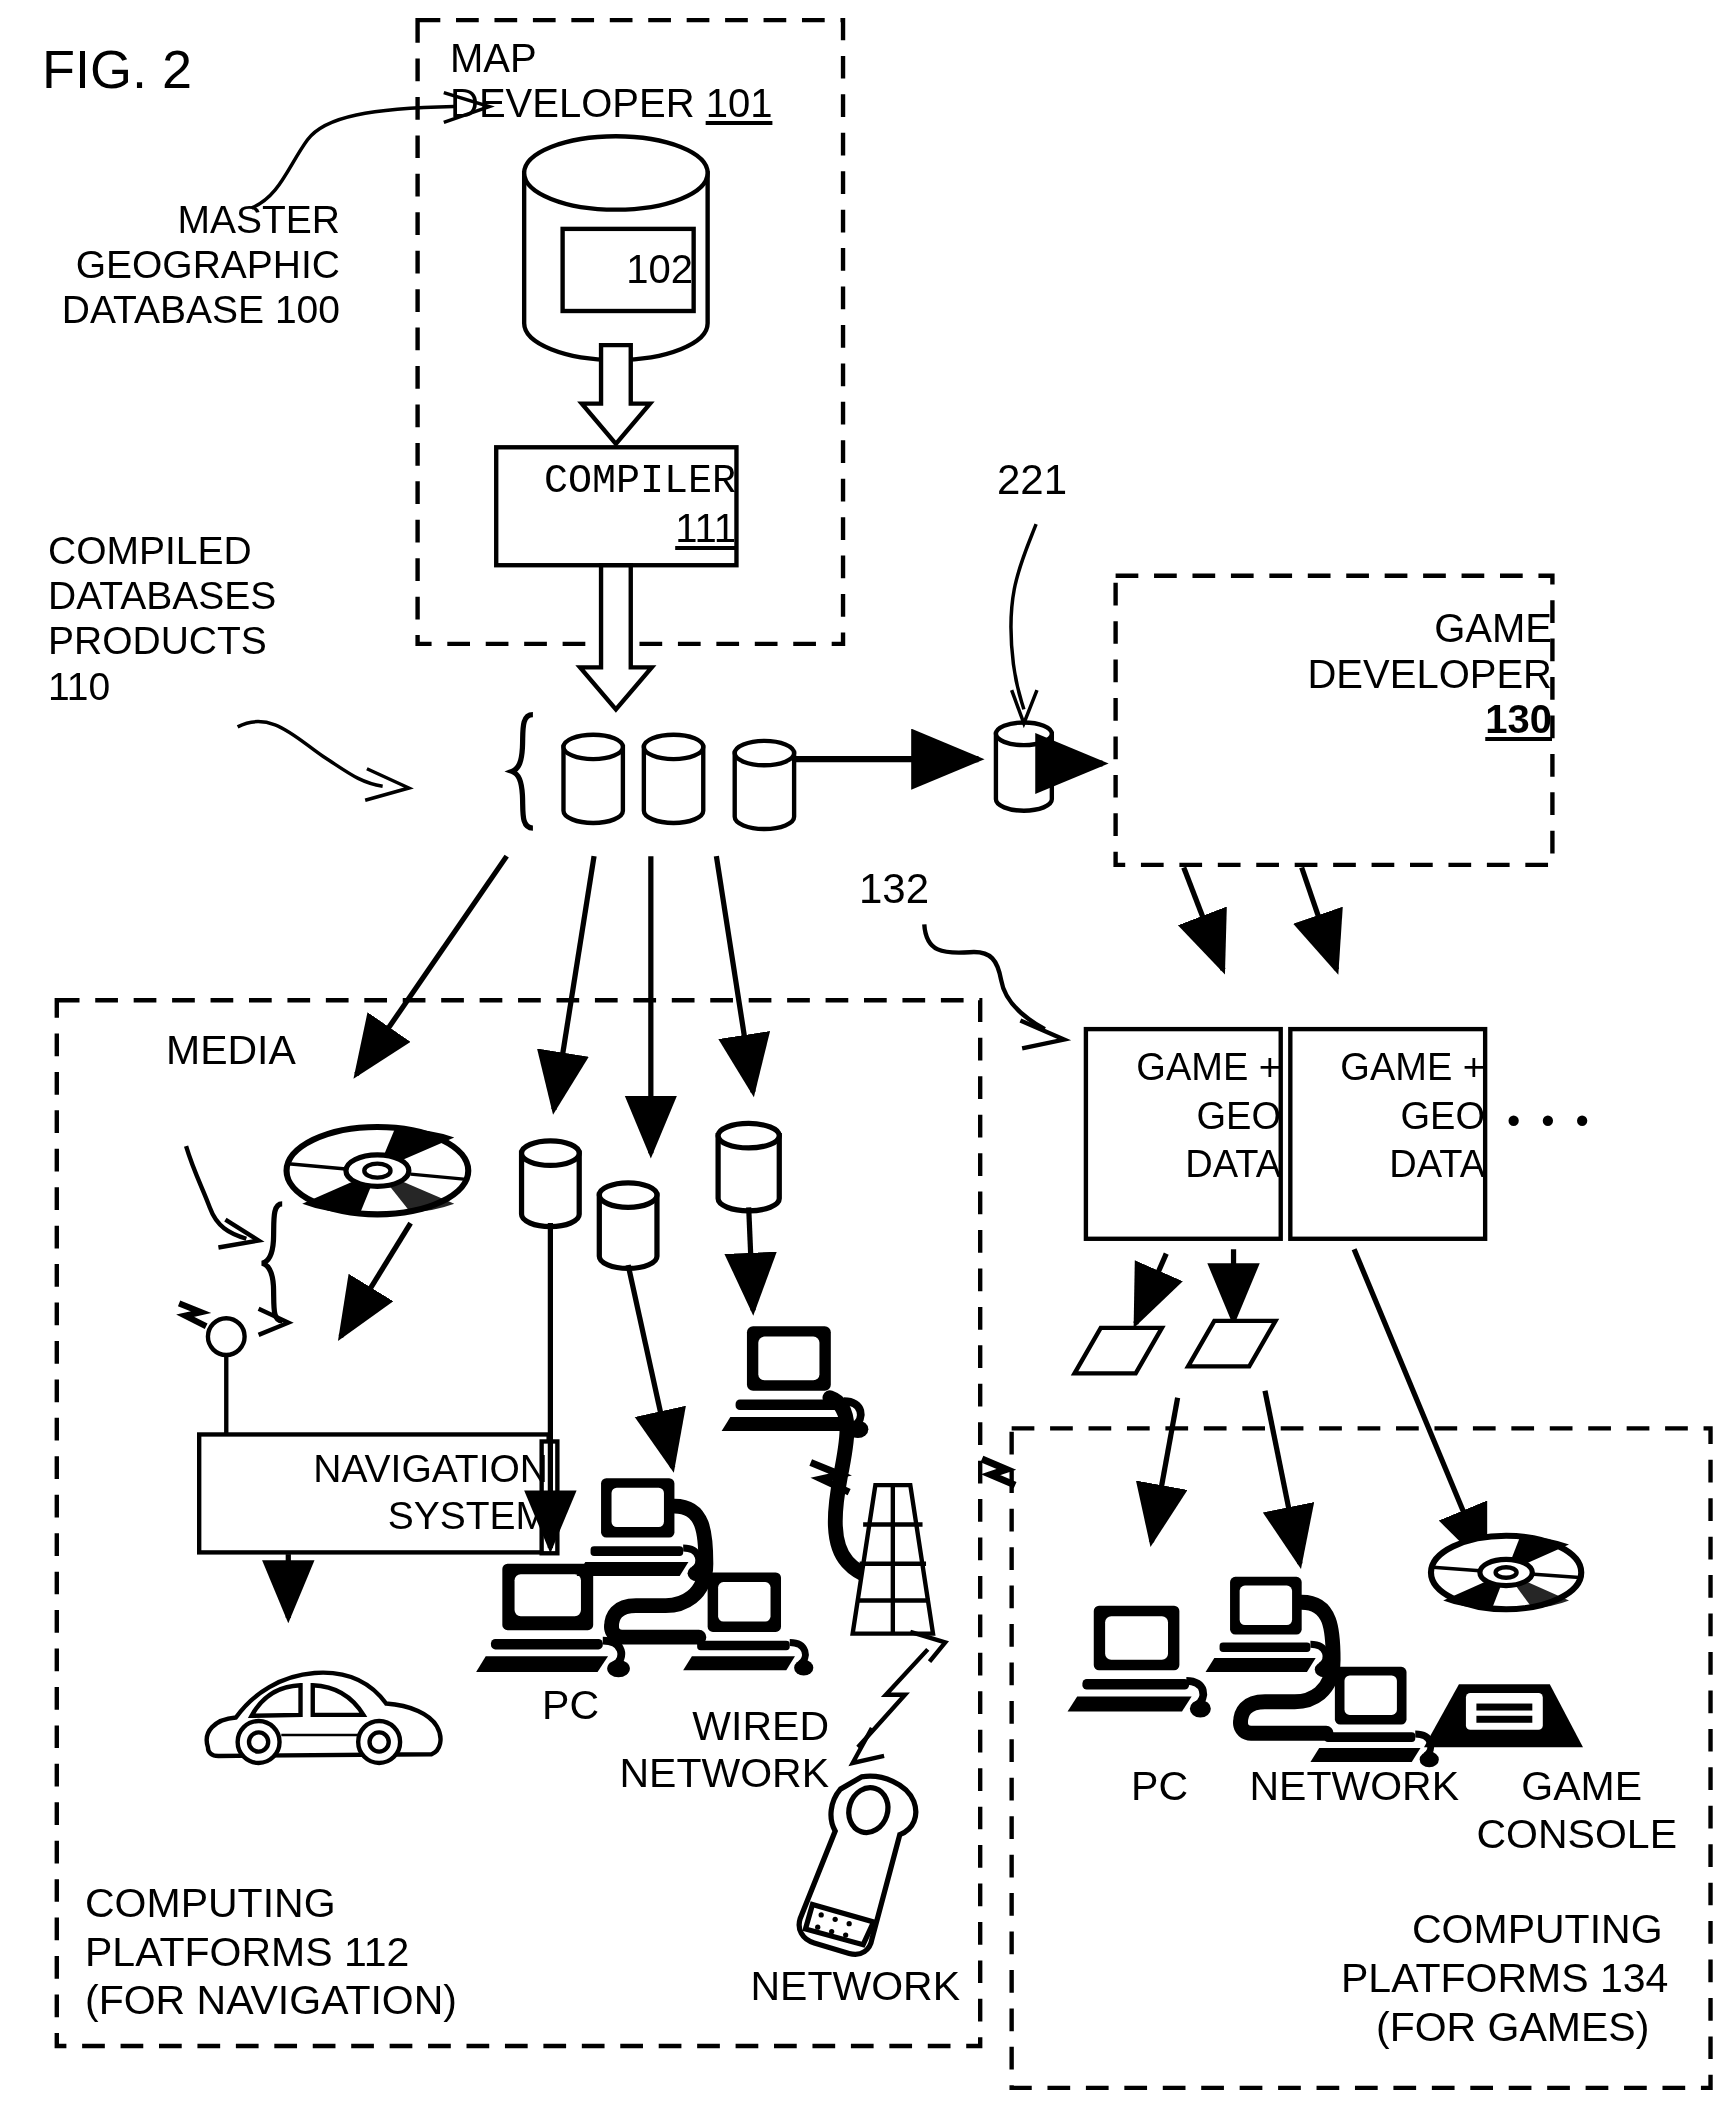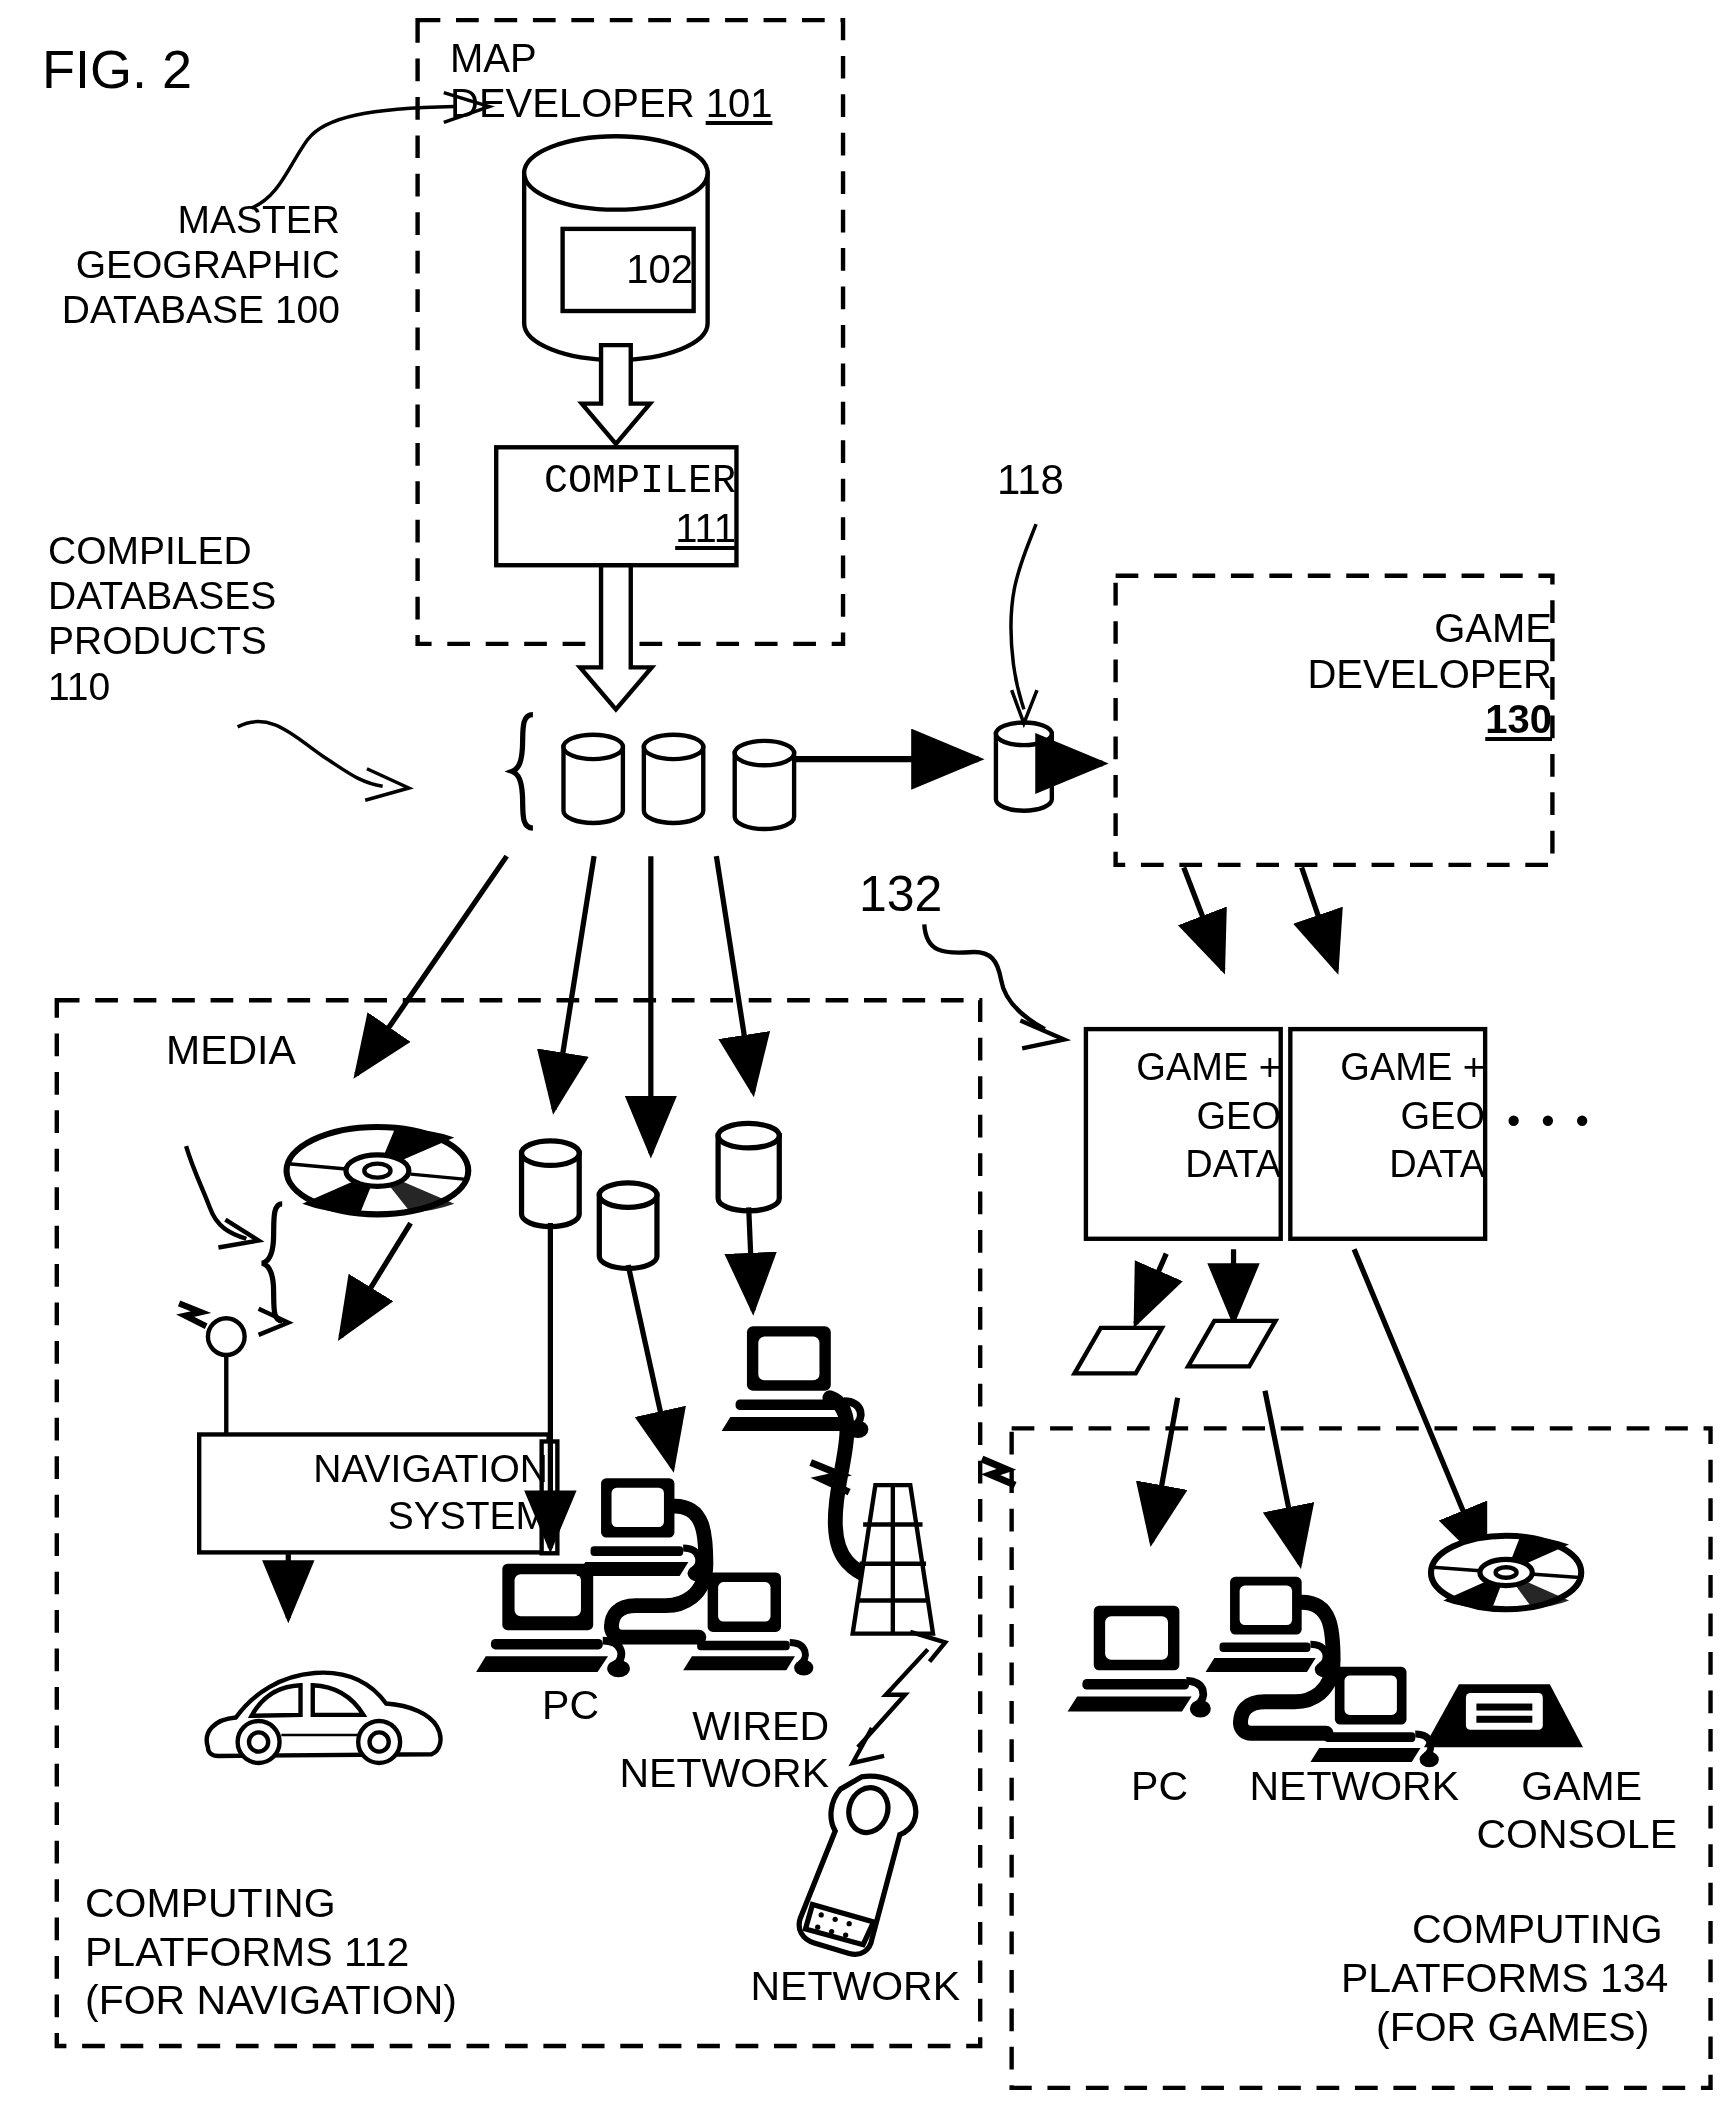--- a/index.html
+++ b/index.html
@@ -305,7 +305,7 @@
 <div class="lbl c" style="left:496px;top:459px;width:240px;font-size:40px;font-family:Liberation Mono, monospace;">COMPILER</div>
 <div class="lbl c u" style="left:496px;top:505px;width:240px;font-size:40px;">111</div>
 
-<div class="lbl" style="left:997px;top:456px;font-size:42px;">118</div>
+<div class="lbl" style="left:997px;top:456px;font-size:42px;">221</div>
 
 <div class="lbl c" style="left:1115px;top:605px;width:437px;font-size:40px;">GAME</div>
 <div class="lbl c" style="left:1115px;top:651px;width:437px;font-size:40px;">DEVELOPER</div>

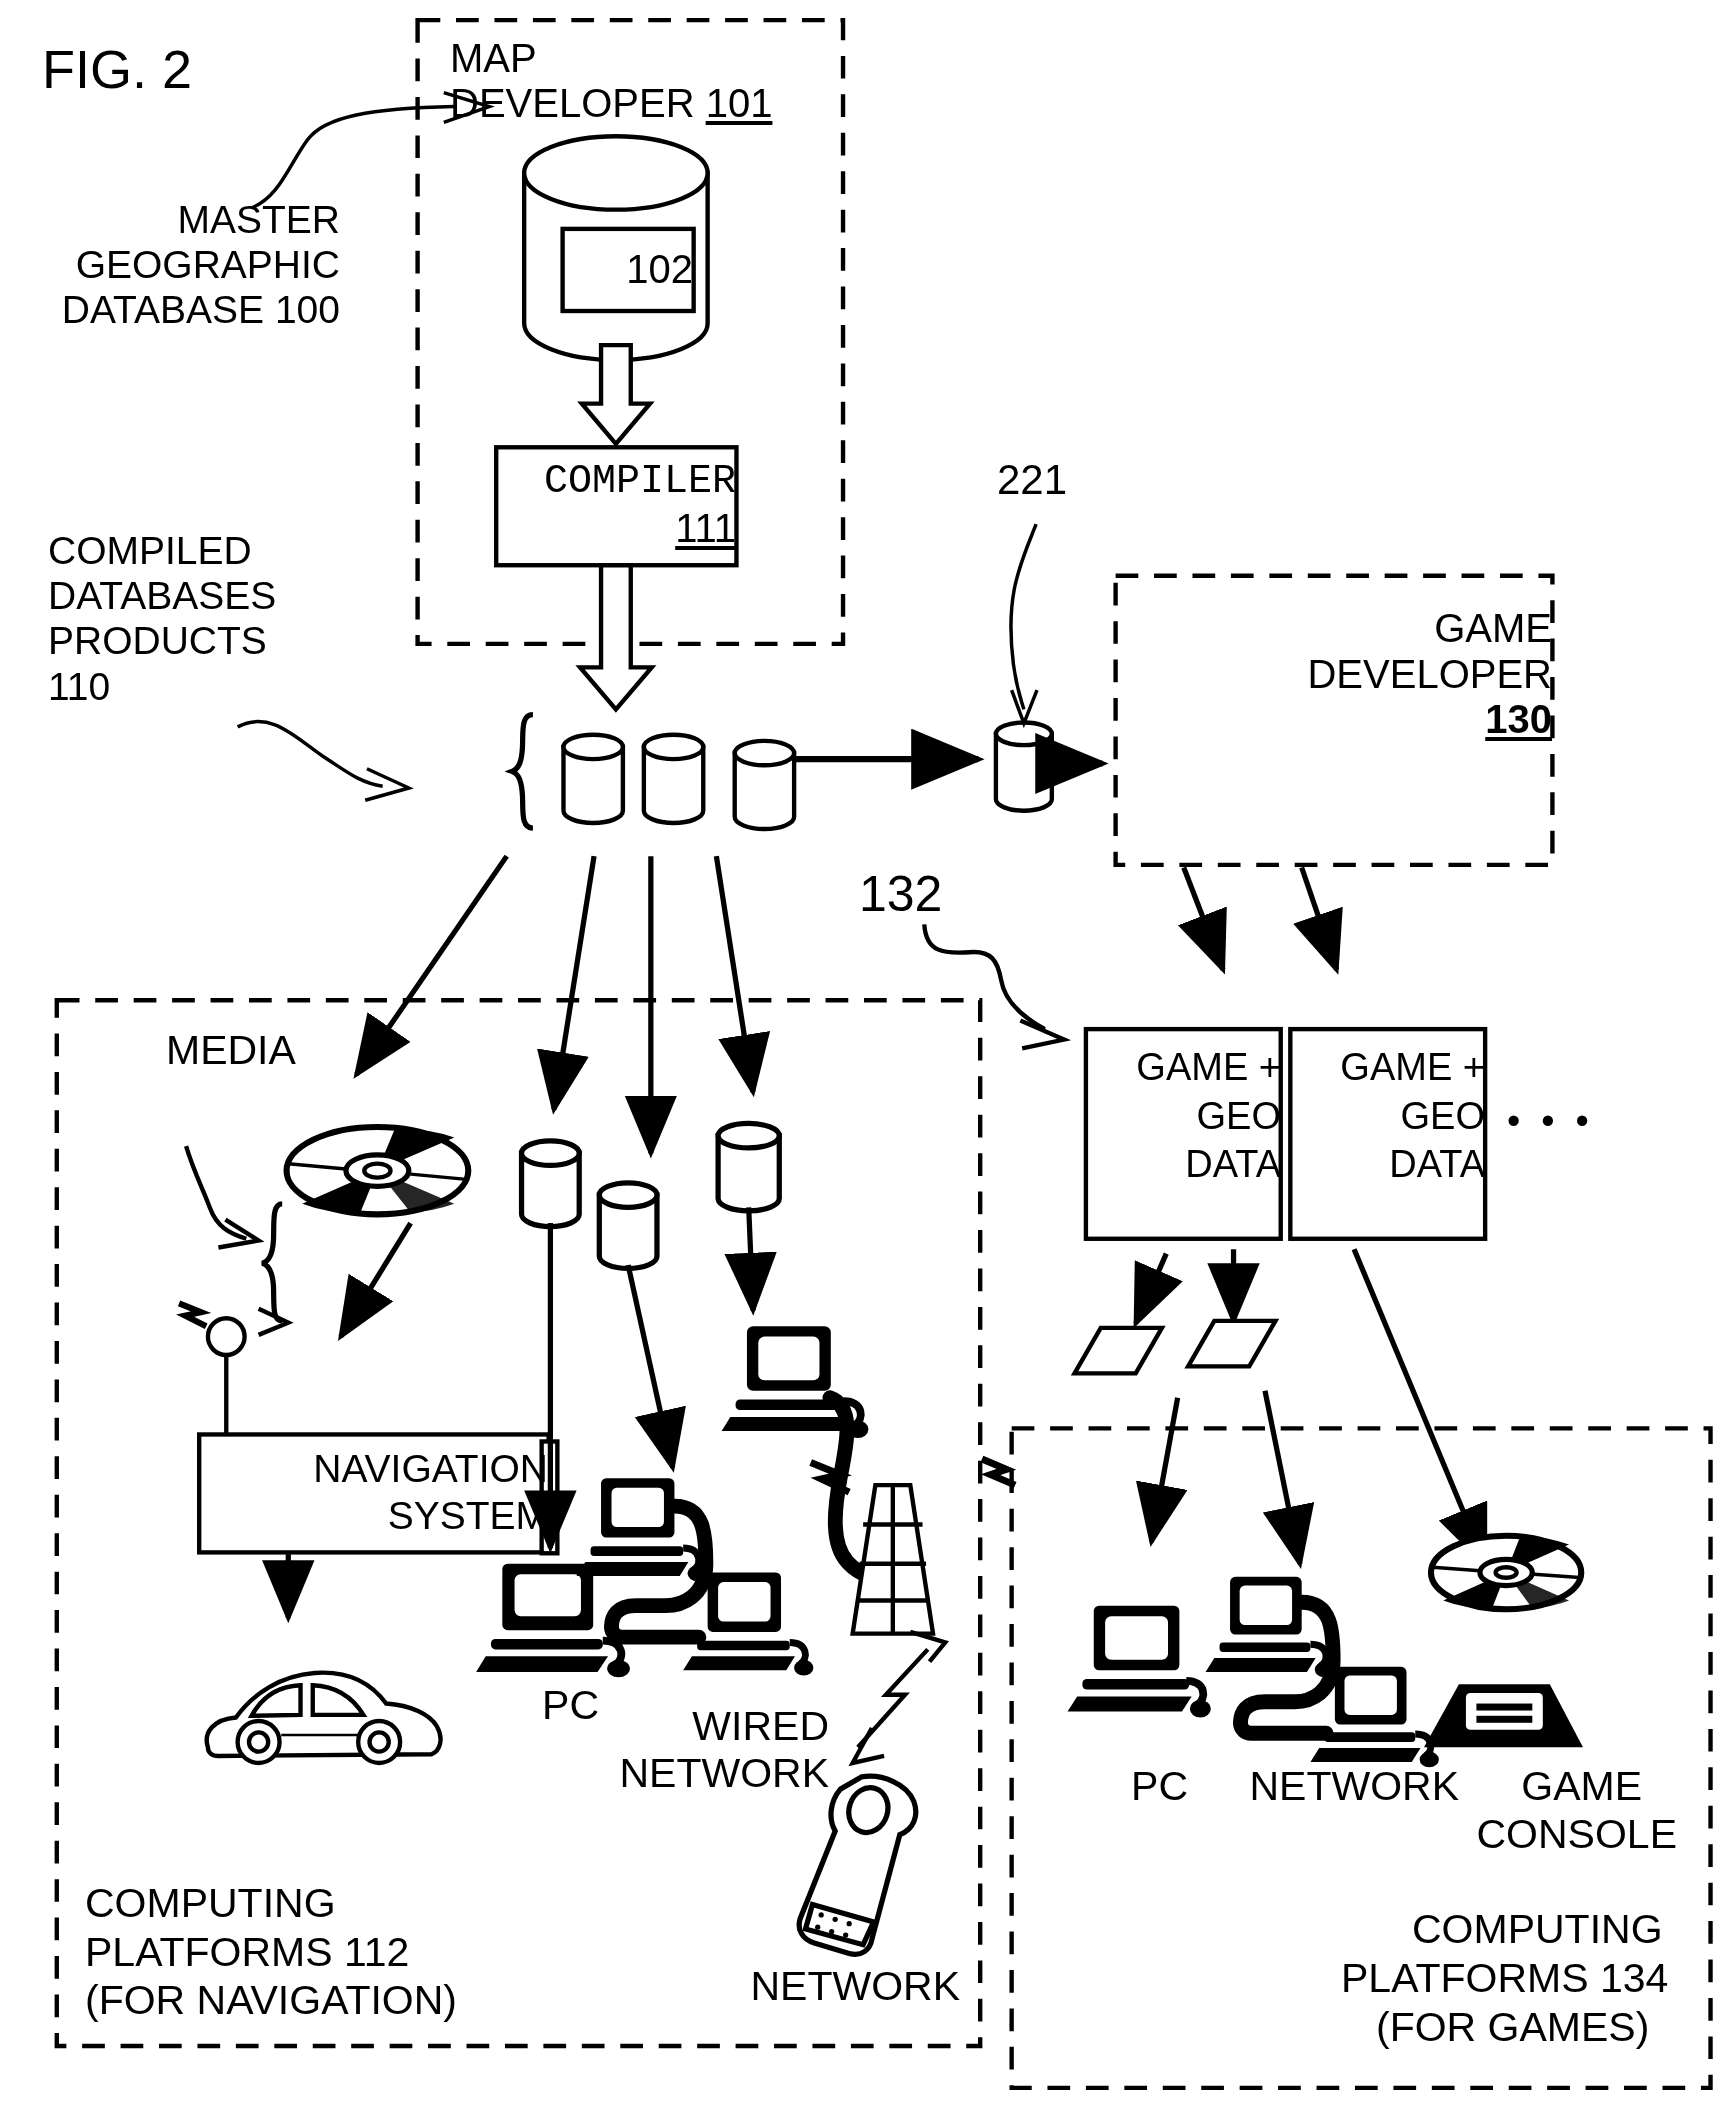--- a/index.html
+++ b/index.html
@@ -311,7 +311,7 @@
 <div class="lbl c" style="left:1115px;top:651px;width:437px;font-size:40px;">DEVELOPER</div>
 <div class="lbl c u" style="left:1115px;top:696px;width:437px;font-size:40px;font-weight:bold;">130</div>
 
-<div class="lbl" style="left:859px;top:865px;font-size:50px;">132</div>
+<div class="lbl" style="left:859px;top:865px;font-size:42px;">132</div>
 
 <div class="lbl c" style="left:1086px;top:1045px;width:195px;font-size:38px;">GAME +</div>
 <div class="lbl c" style="left:1086px;top:1094px;width:195px;font-size:38px;">GEO</div>

